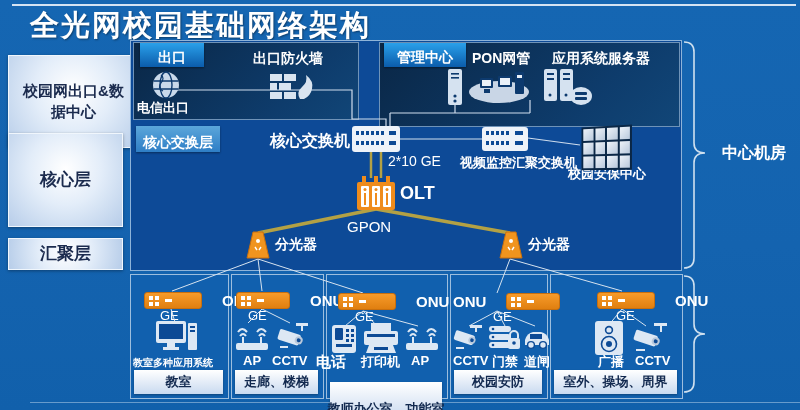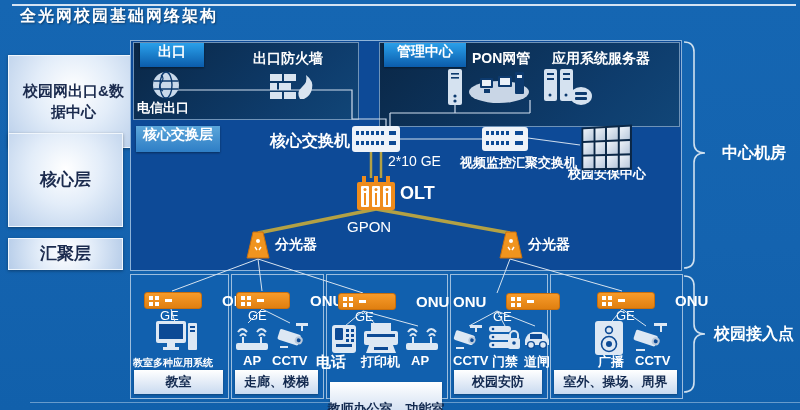--- a/index.html
+++ b/index.html
@@ -8,7 +8,7 @@
   .abs{position:absolute;}
   .topline{left:12px;top:4px;width:784px;height:2px;background:#e9f1f9;opacity:.9;}
   .botline{left:30px;top:402px;width:770px;height:1px;background:rgba(210,228,245,.45);}
-  #title{left:20px;top:6px;font-size:16px;font-weight:bold;color:#ffffff;letter-spacing:2px;text-shadow:1px 1px 2px rgba(0,0,0,.4);}
+  #title{left:30px;top:6px;font-size:29px;font-weight:bold;color:#ffffff;letter-spacing:2px;text-shadow:1px 1px 2px rgba(0,0,0,.4);}
   
   .side-box{left:8px;width:113px;background:radial-gradient(circle at 50% 38%,#ffffff 0%,#e3edf9 45%,#b7cde9 100%);border:1px solid #f0f6fc;box-shadow:0 1px 3px rgba(0,0,0,.35);color:#1b2b4e;font-weight:bold;display:flex;align-items:center;justify-content:center;text-align:center;line-height:1.35;}
   

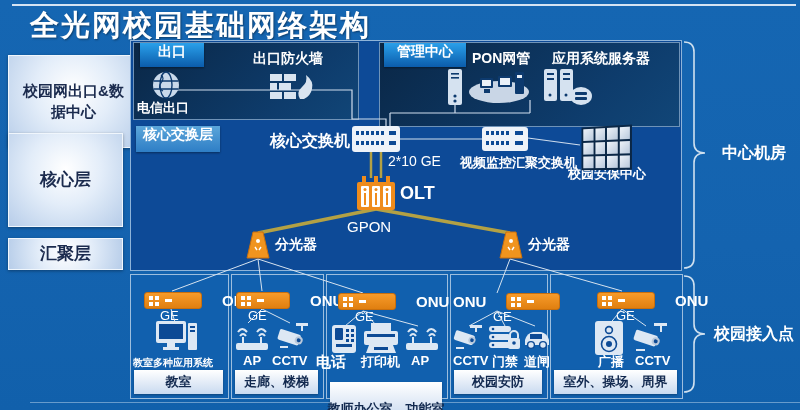--- a/index.html
+++ b/index.html
@@ -14,7 +14,7 @@
   
   .main-frame{left:130px;top:40px;width:550px;height:229px;background:#0d4a97;border:1px solid #8fb4d9;}
   .dark-sec{background:linear-gradient(135deg,#0a2746 0%,#0e3c6c 70%,#114678 100%);border:1px solid #6f93b8;}
-  .tab{color:#fff;font-weight:bold;font-size:14px;display:flex;align-items:flex-start;justify-content:center;box-shadow:0 1px 2px rgba(0,0,0,.4);}
+  .tab{color:#fff;font-weight:bold;font-size:14px;display:flex;align-items:flex-end;justify-content:center;box-shadow:0 1px 2px rgba(0,0,0,.4);}
   .tab-bright{background:linear-gradient(180deg,#2aa0ea,#0b5cab);}
   .tab-light{background:linear-gradient(180deg,#5ba6da,#2e7ec6);}
   .wlabel{color:#ffffff;font-weight:bold;}

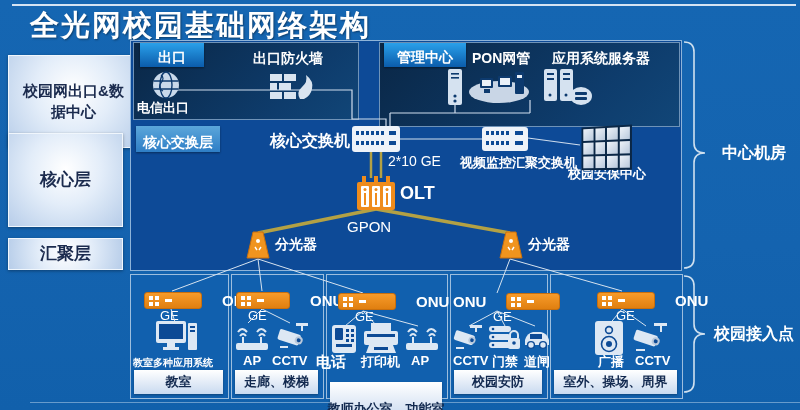--- a/index.html
+++ b/index.html
@@ -287,7 +287,6 @@
   <div class="abs wlabel" style="left:528px;top:236px;font-size:14px;">分光器</div>
 
   <div class="abs wlabel" style="left:722px;top:143px;font-size:16px;">中心机房</div>
-  <div class="abs wlabel" style="left:714px;top:324px;font-size:16px;">校园接入点</div>
 
   <div class="abs acc-box" style="left:130px;width:97px;"></div>
   <div class="abs icon-layer onu-wrap" style="left:144px;top:292px;">

